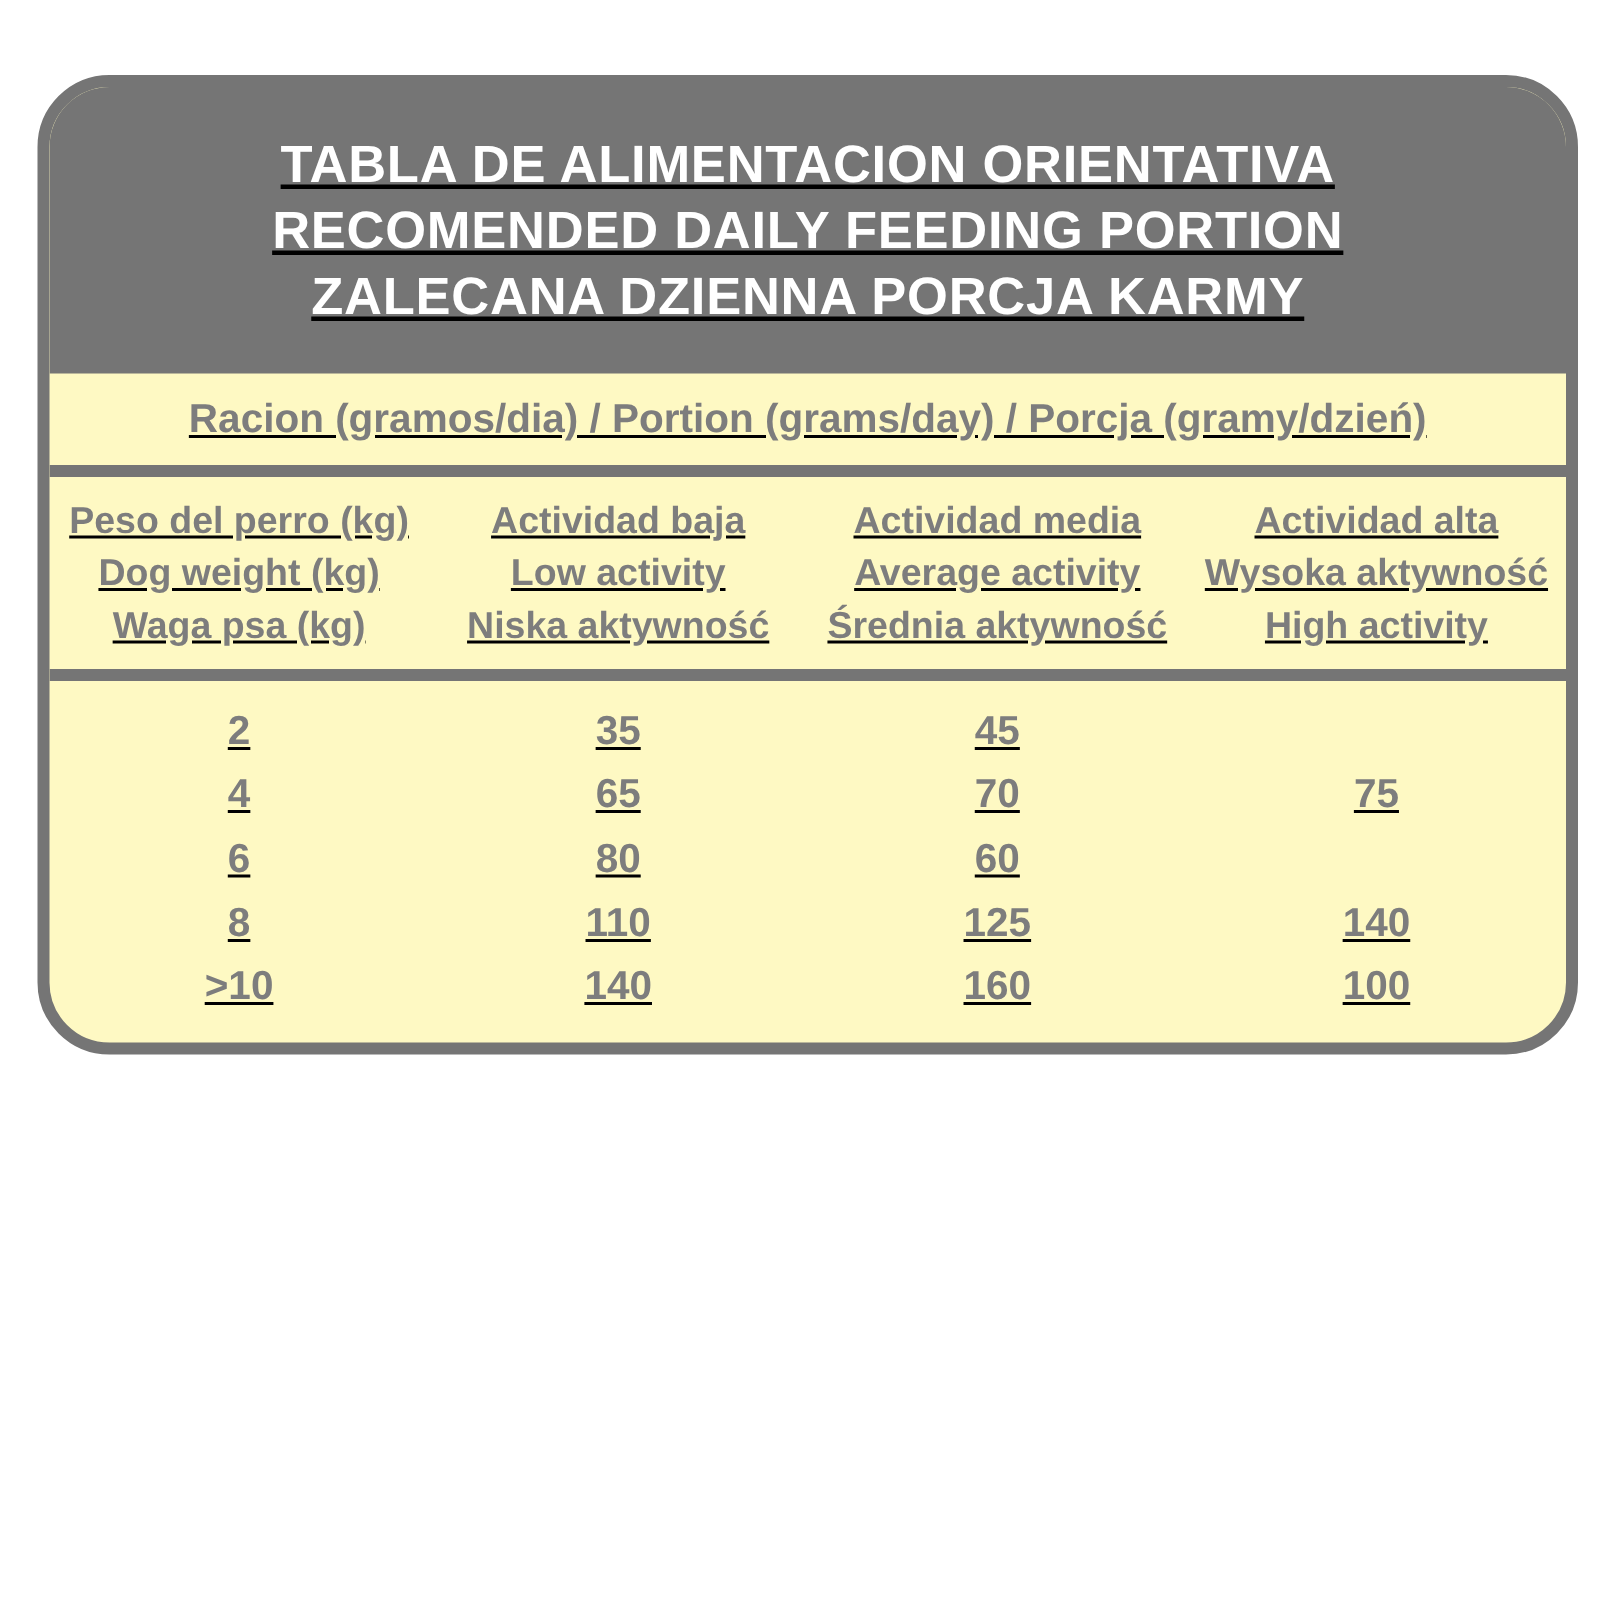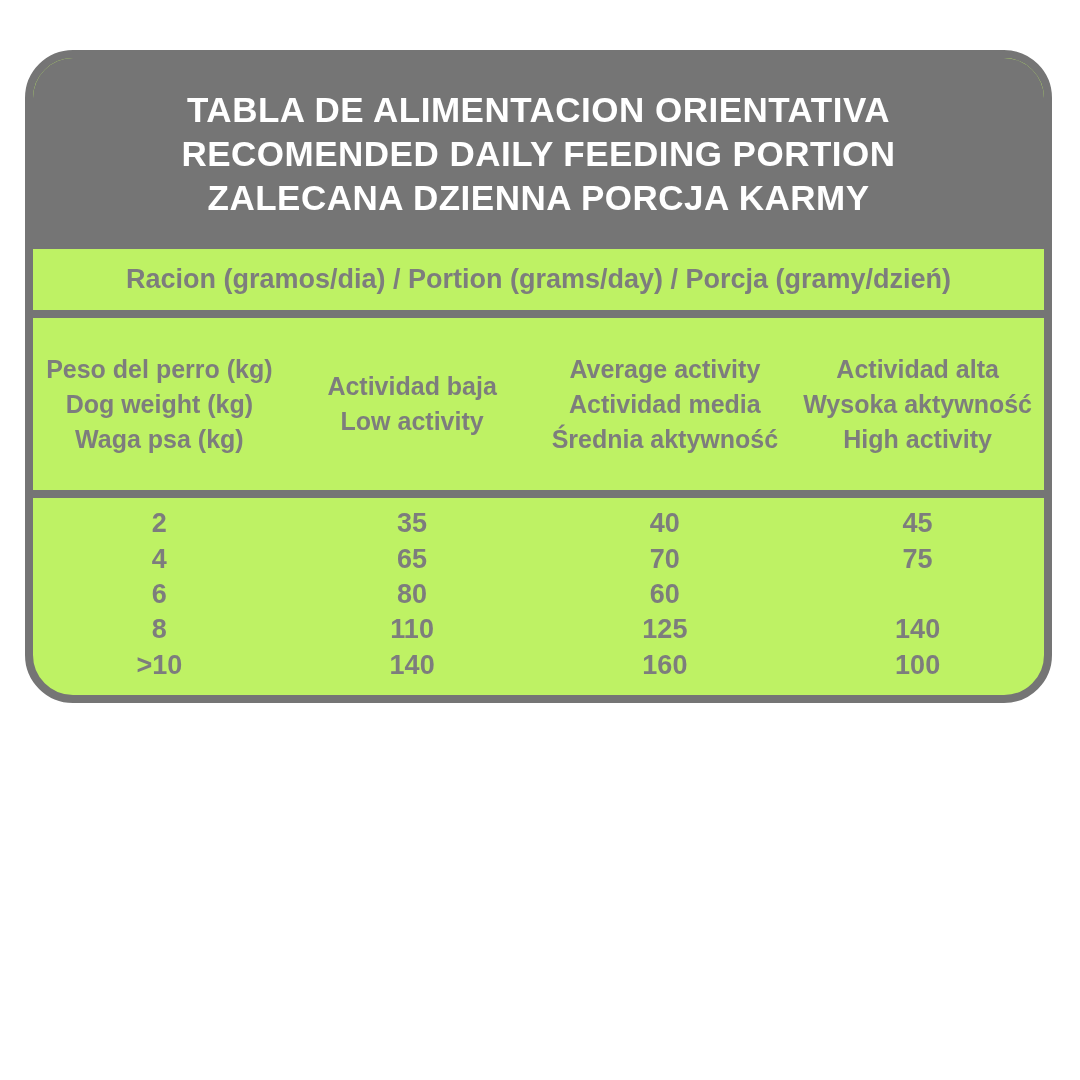--- a/index.html
+++ b/index.html
@@ -16,10 +16,11 @@
     width: 1027px; height: 653px;
     border: 8px solid #757575;
     border-radius: 48px;
-    background: #bef264;
+    background: #fef9c3;
     overflow: hidden;
     display: flex;
     flex-direction: column;
+    text-decoration: underline;
   }
   .card-header {
     height: 191px;

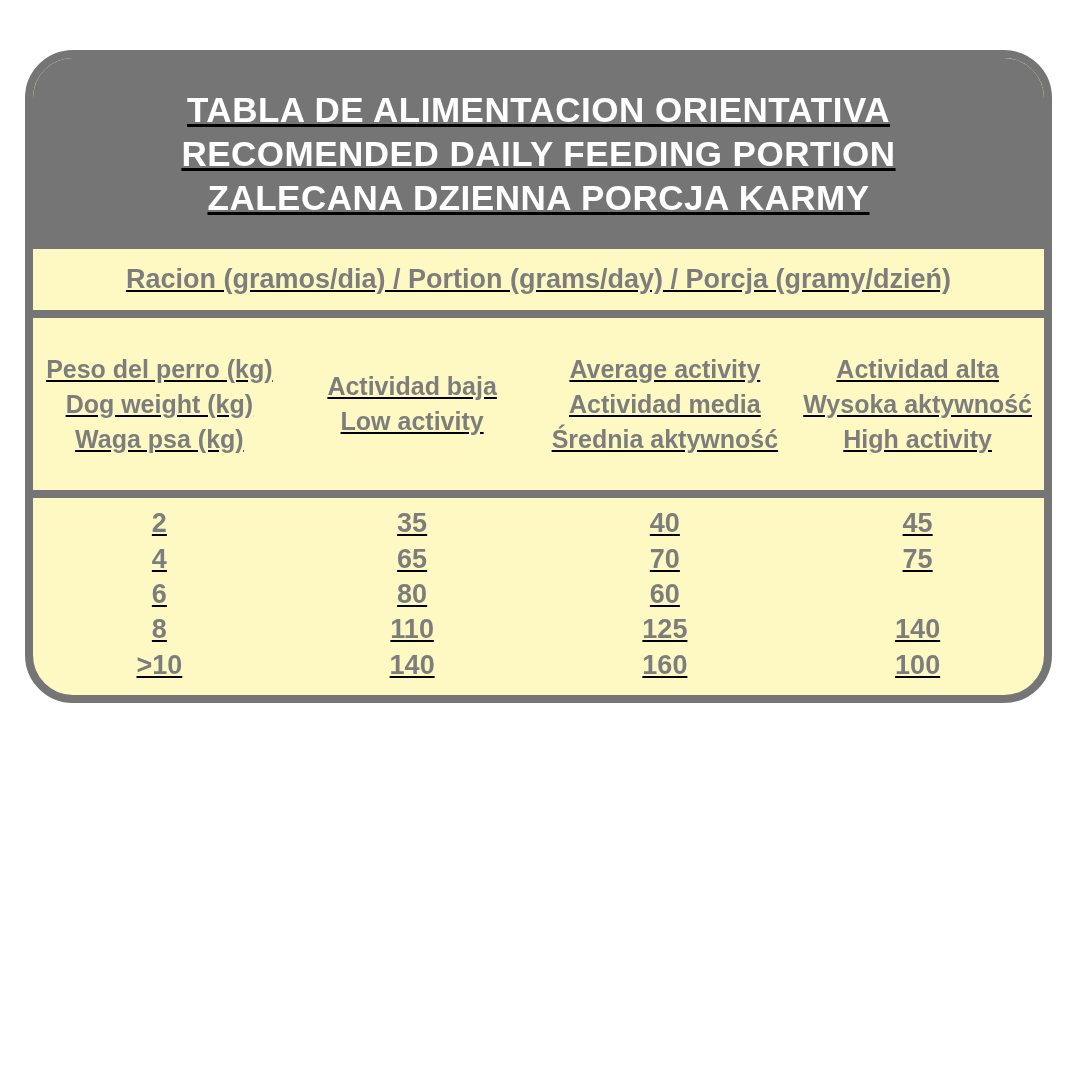--- a/index.html
+++ b/index.html
@@ -59,7 +59,7 @@
     flex: 0 0 auto;
   }
   .col-headers {
-    height: 172px;
+    height: 128px;
     display: grid;
     grid-template-columns: repeat(4, 1fr);
     align-items: center;

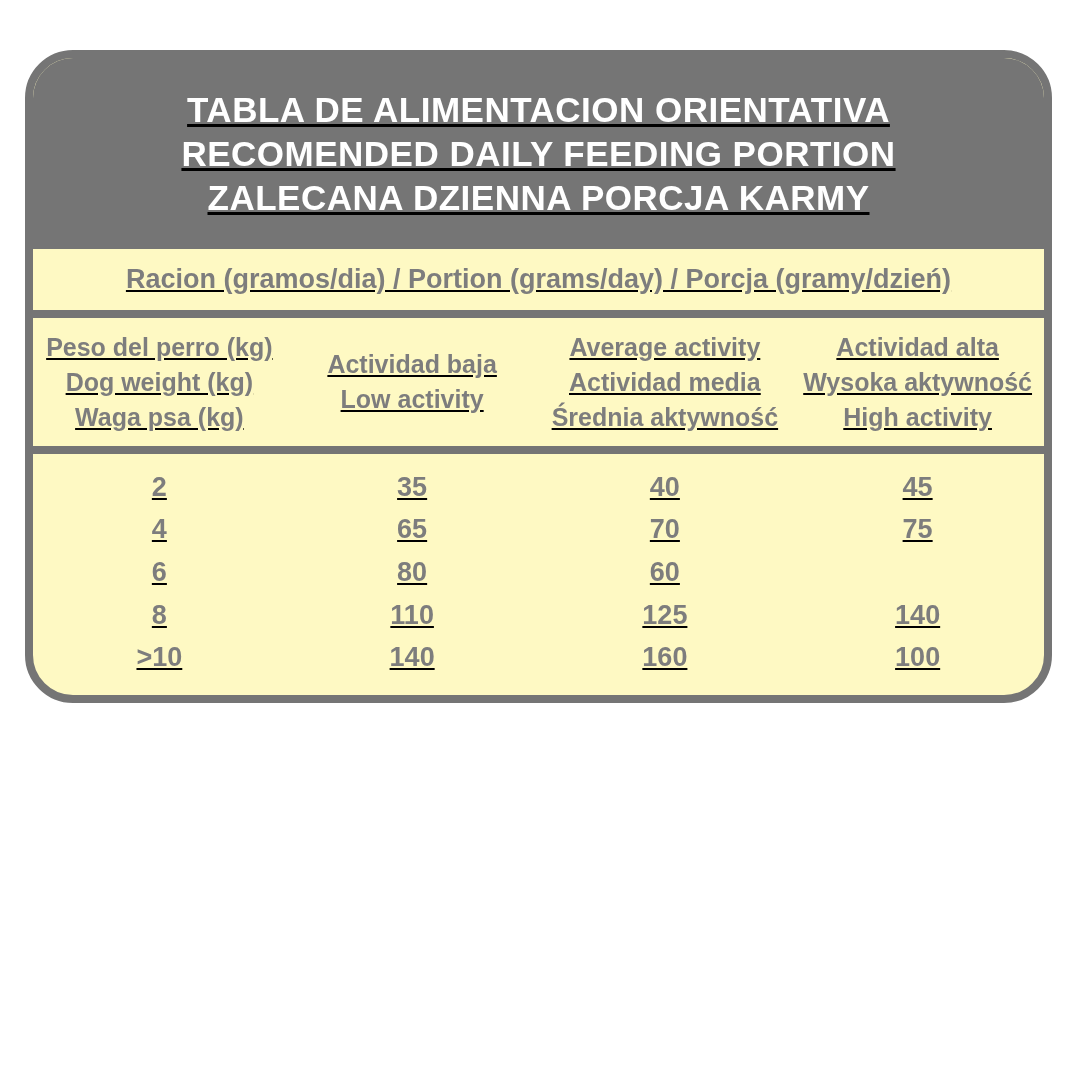--- a/index.html
+++ b/index.html
@@ -119,8 +119,8 @@
       <div>Low activity</div>
     </div>
     <div class="col-header">
+      <div>Actividad media</div>
       <div>Average activity</div>
-      <div>Actividad media</div>
       <div>Średnia aktywność</div>
     </div>
     <div class="col-header">

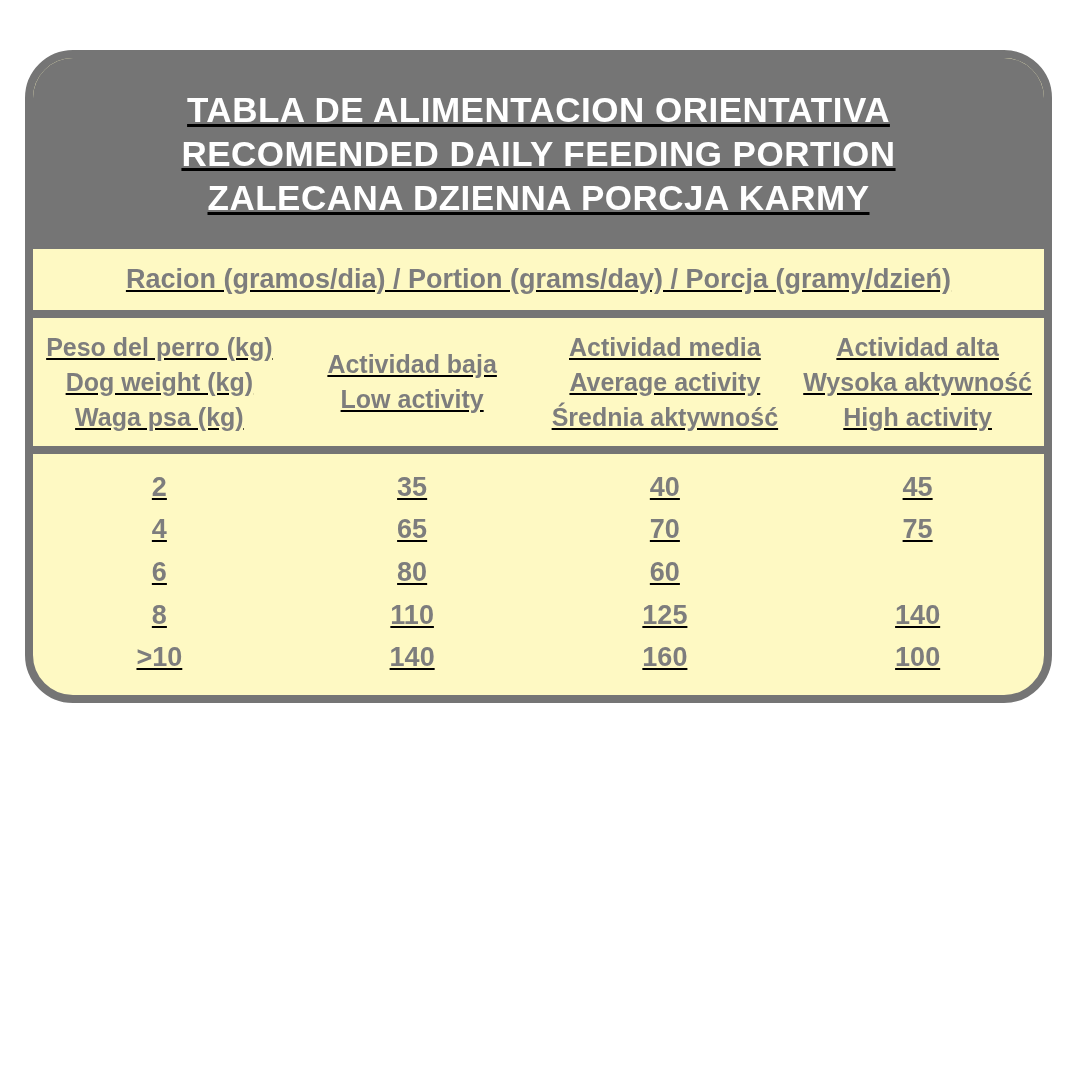--- a/index.html
+++ b/index.html
@@ -117,6 +117,7 @@
     <div class="col-header">
       <div>Actividad baja</div>
       <div>Low activity</div>
+      <div>Niska aktywność</div>
     </div>
     <div class="col-header">
       <div>Actividad media</div>

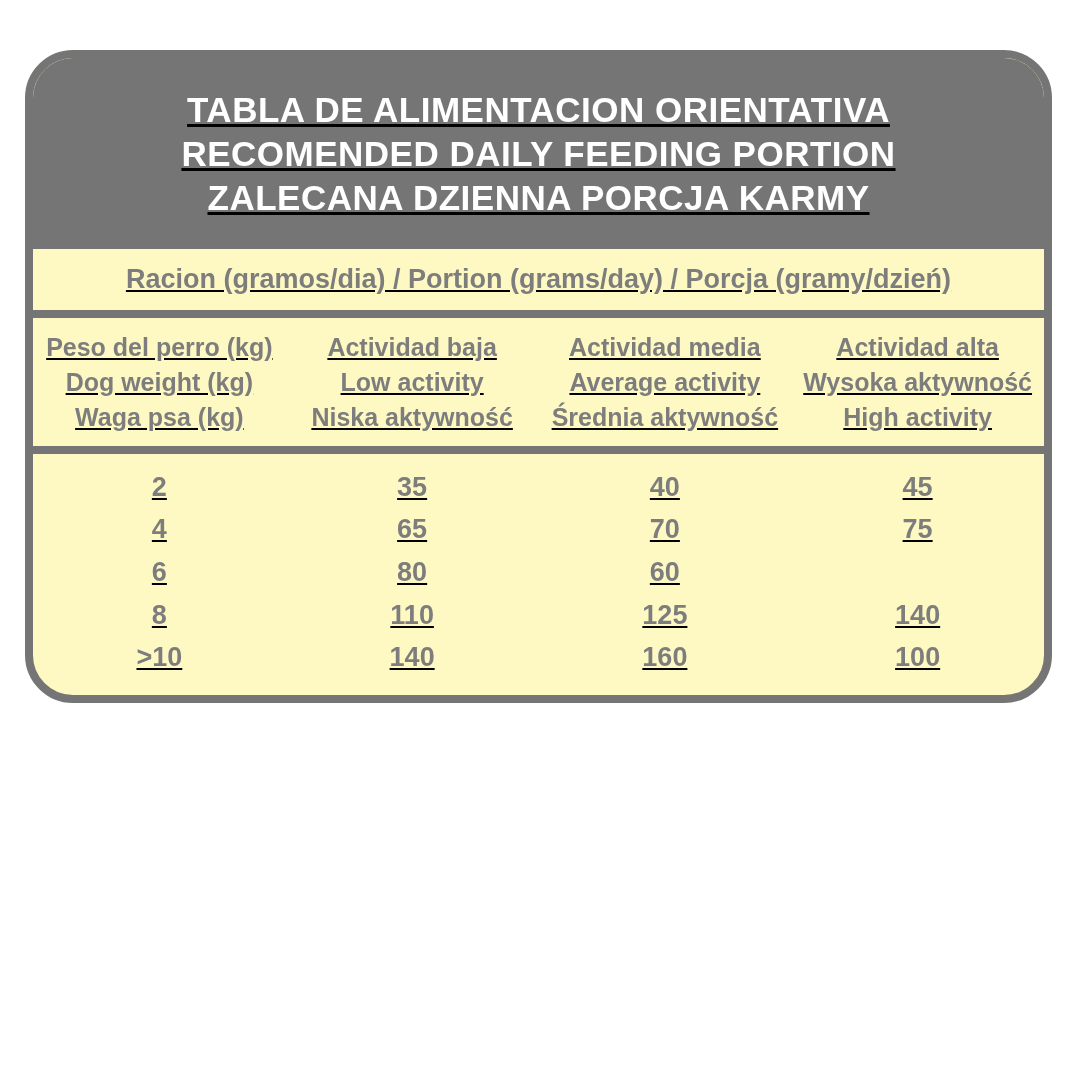--- a/index.html
+++ b/index.html
@@ -137,7 +137,6 @@
     <div class="data-row">
       <div class="data-cell">2</div>
       <div class="data-cell">35</div>
-      <div class="data-cell">40</div>
       <div class="data-cell">45</div>
     </div>
     <div class="data-row">

